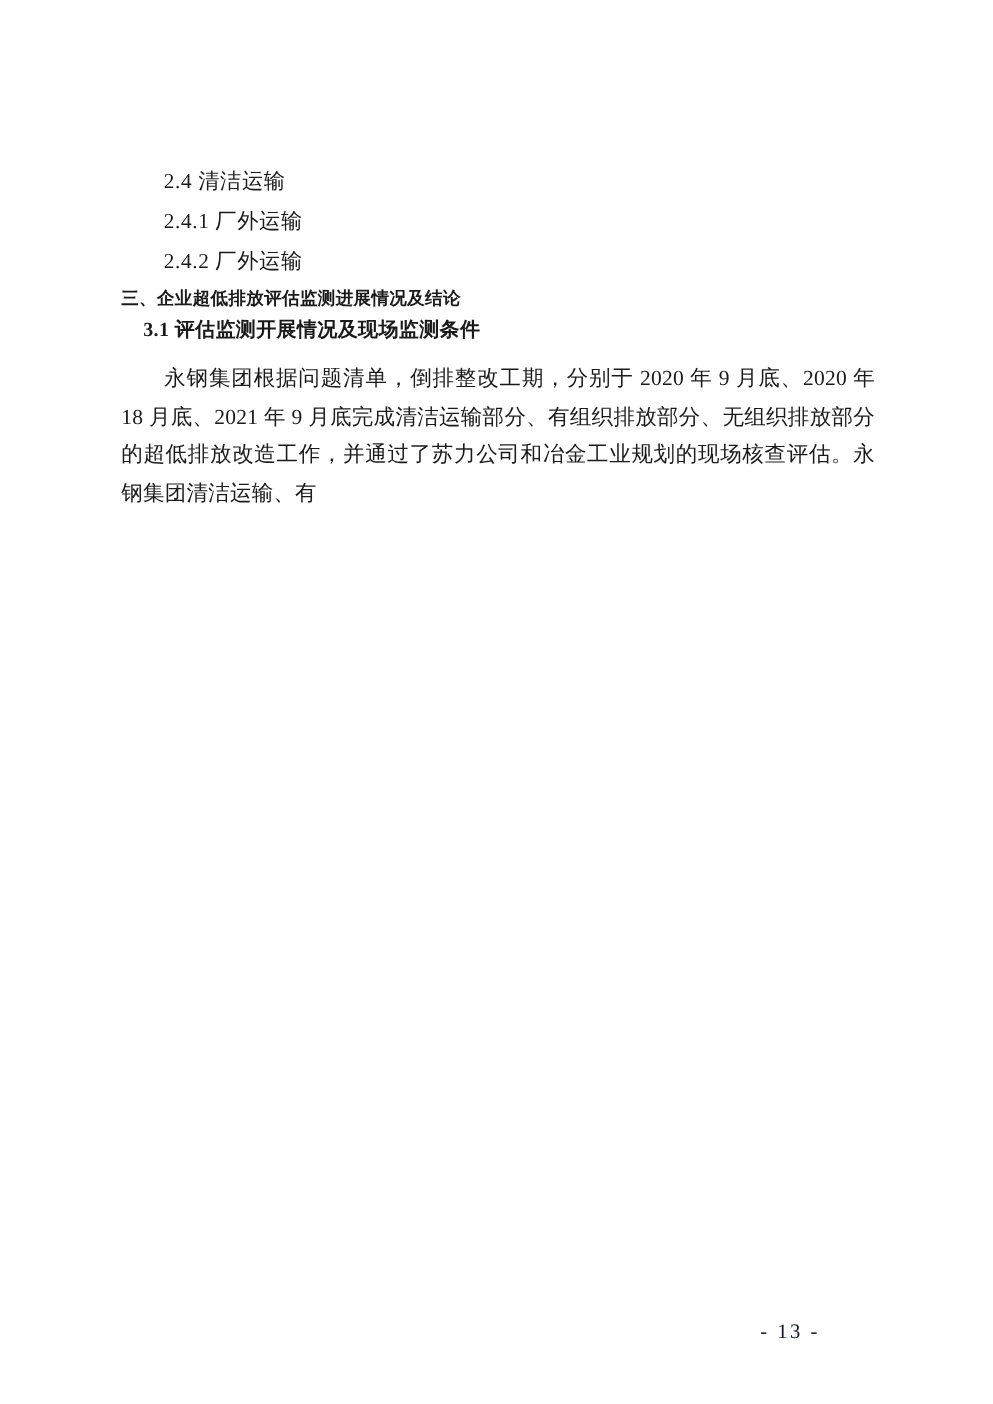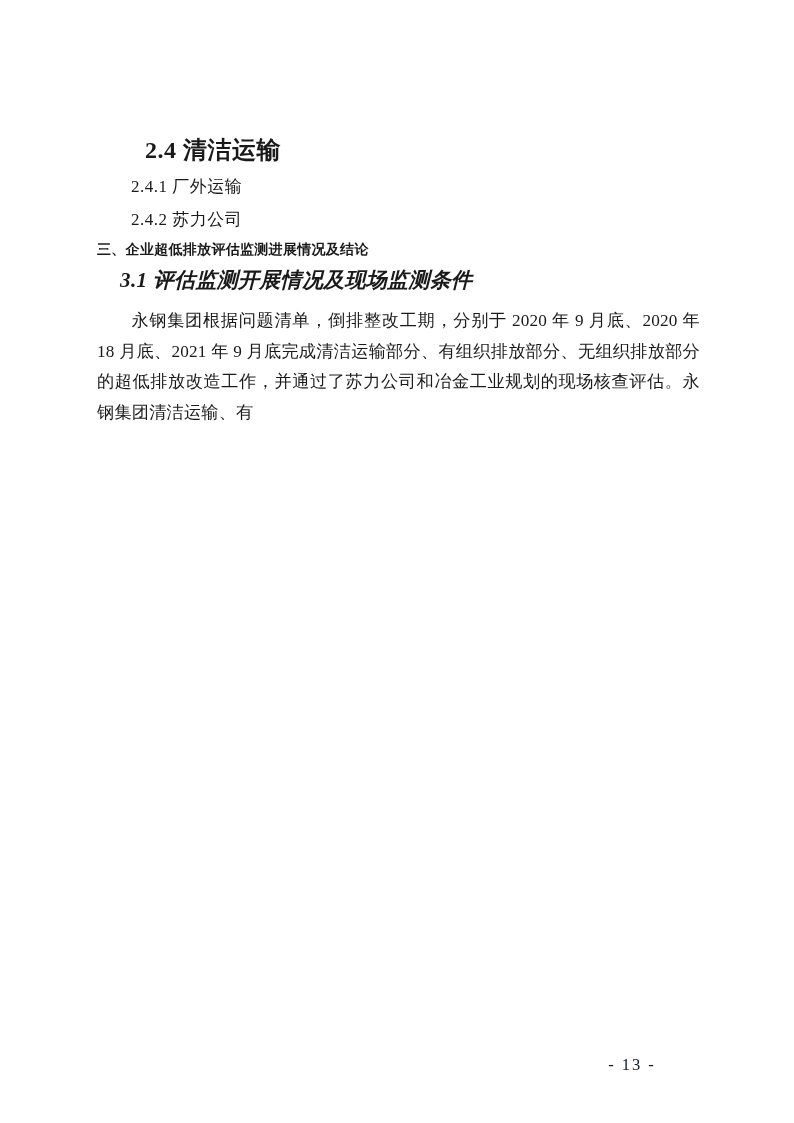--- a/index.html
+++ b/index.html
@@ -31,8 +31,8 @@
 
   
   .h2 {
-    font-size: 24px;
-    font-weight: bold;
+    font-size: 17px;
+    font-weight: normal;
     line-height: 1.5;
     margin: 0 0 6px 0;
     text-indent: 2em;

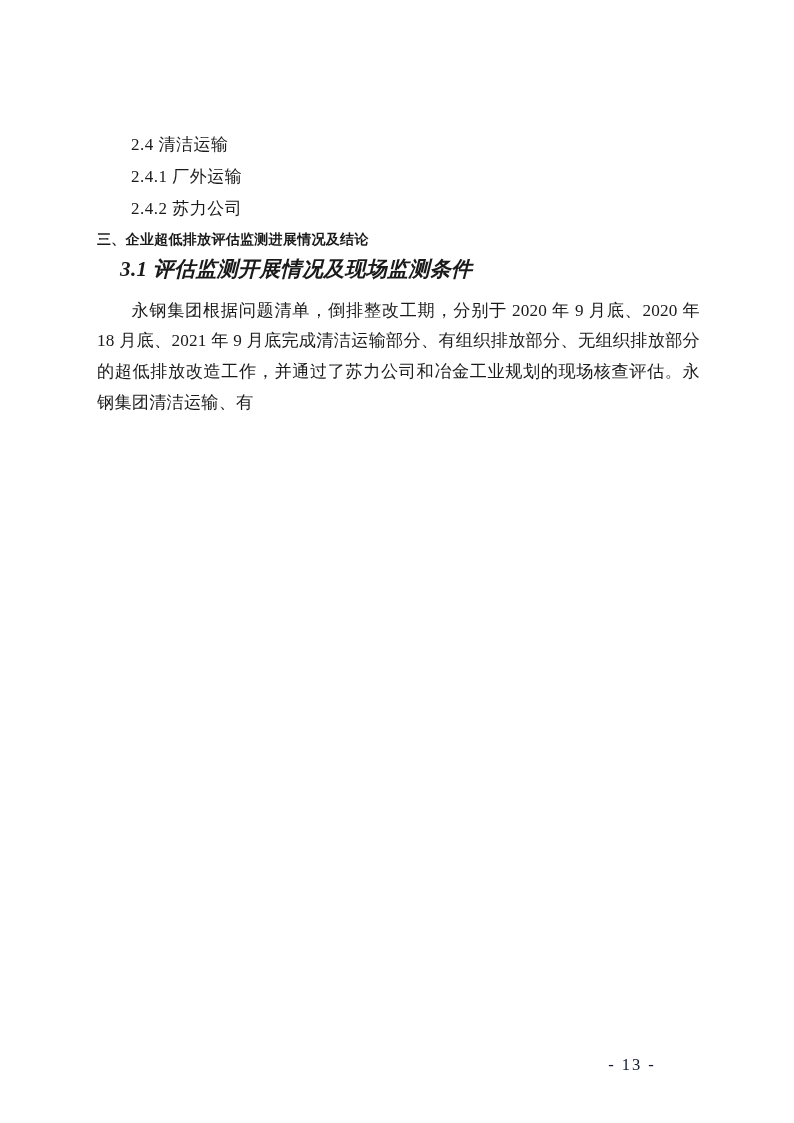--- a/index.html
+++ b/index.html
@@ -102,7 +102,7 @@
 
     <div class="gap-sm"></div>
 
-    <div class="h3">2.4.2  苏力公司</div>
+    <div class="h3">2.4.2  厂外运输</div>
 
 
     <div class="h1">三、企业超低排放评估监测进展情况及结论</div>

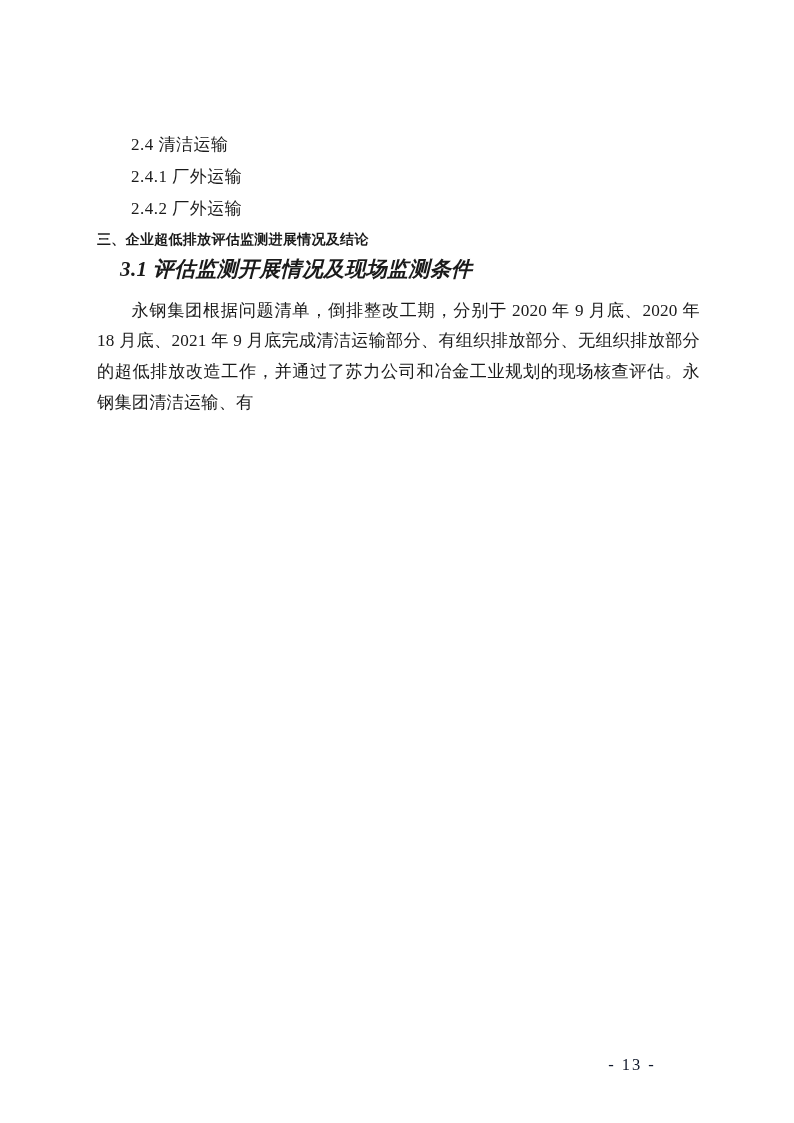--- a/index.html
+++ b/index.html
@@ -54,13 +54,12 @@
     letter-spacing: 0.3px;
   }
   .h2b {
-    font-size: 21px;
+    font-size: 16px;
     font-weight: bold;
     line-height: 1.55;
     margin: 2px 0 3px 0;
     text-indent: 1.1em;
     letter-spacing: 0.3px;
-    font-style: italic;
   }
   .para {
     font-size: 17.2px;

